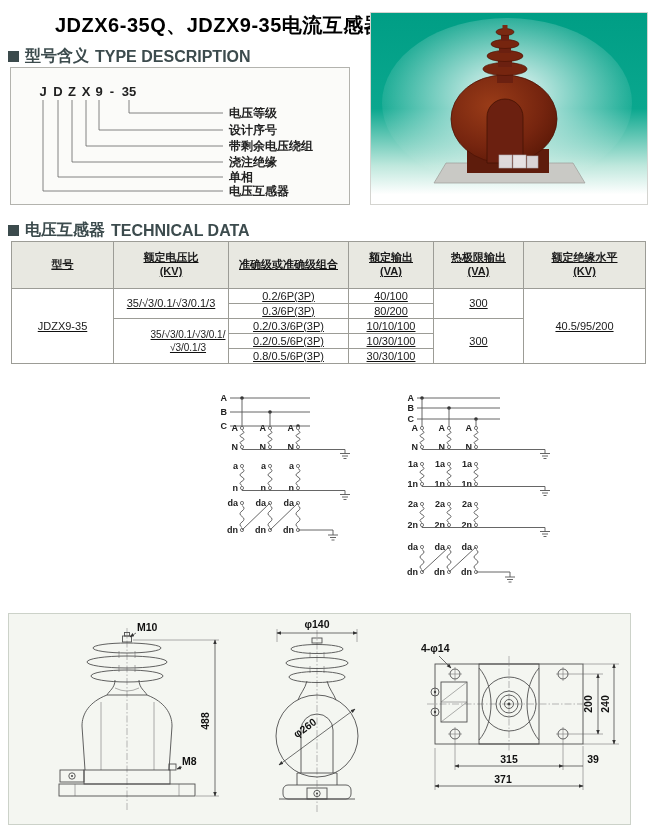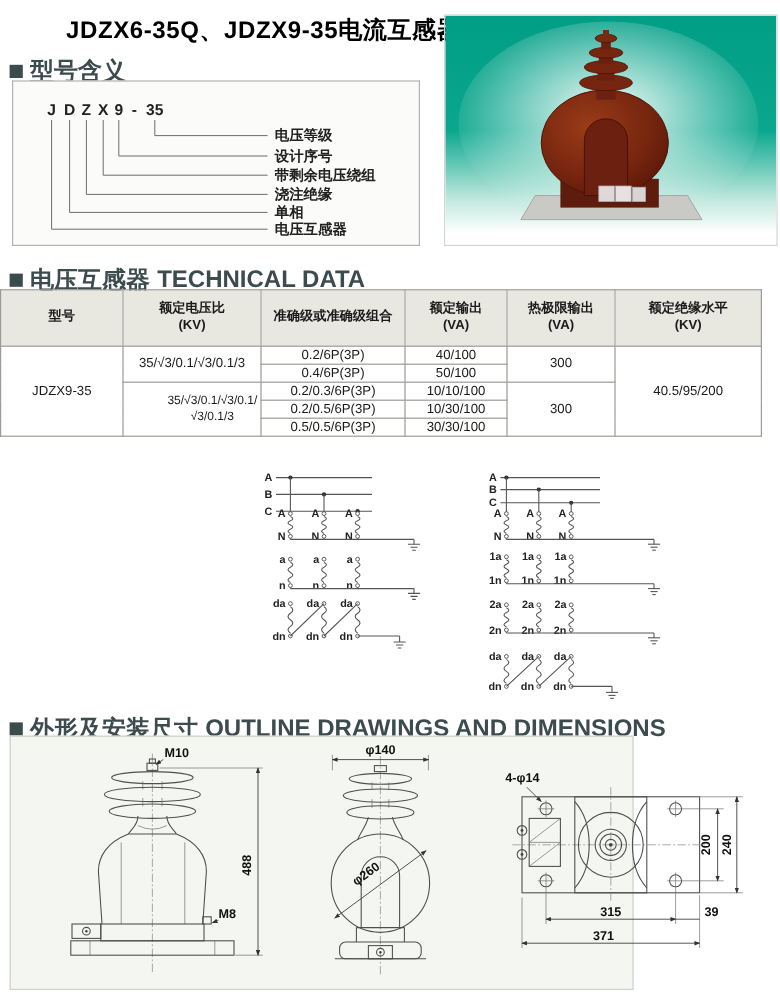--- a/index.html
+++ b/index.html
@@ -8,7 +8,7 @@
   .title{position:absolute;left:55px;top:12px;font-size:20px;font-weight:bold;color:#000;
          letter-spacing:.5px;white-space:nowrap;}
   .sec-hdr{position:absolute;display:flex;align-items:center;gap:6px;
-           font-size:20px;font-weight:bold;color:#3c4b4d;white-space:nowrap;}
+           font-size:16px;font-weight:bold;color:#3c4b4d;white-space:nowrap;}
   .sec-hdr .sq{width:11px;height:11px;background:#3c4b4d;flex:0 0 auto;}
   
   .type-box{position:absolute;left:10px;top:67px;width:340px;height:138px;

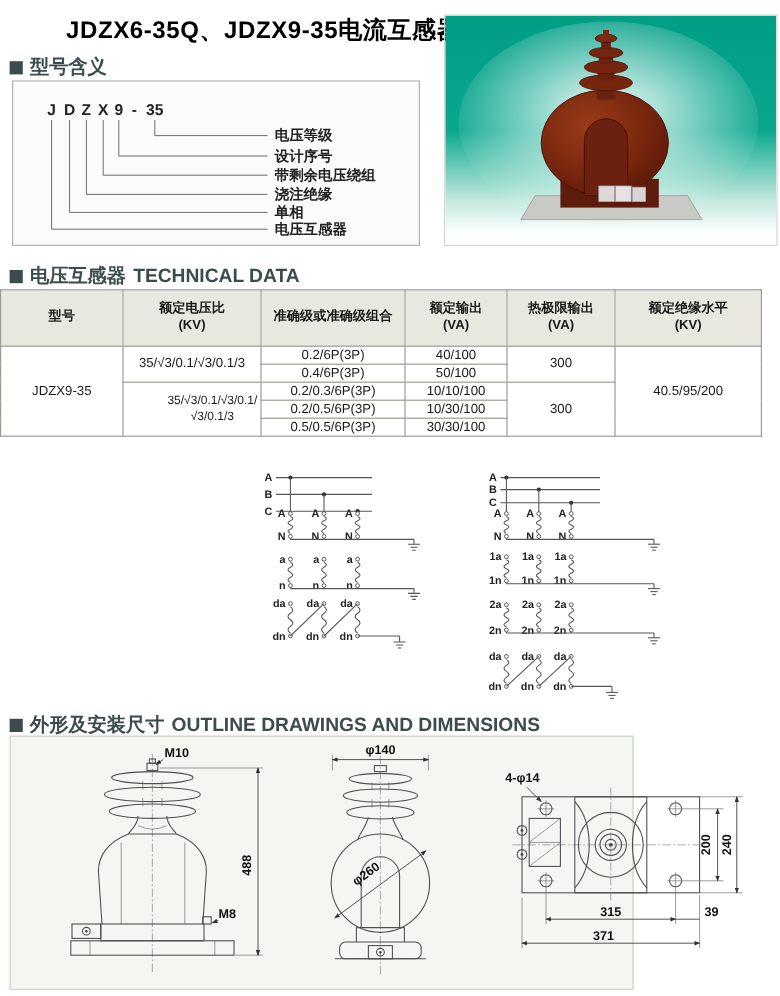--- a/index.html
+++ b/index.html
@@ -54,6 +54,7 @@
   <div class="sec-hdr" style="left:8px;top:46px;">
     <span class="sq"></span>
     <span>型号含义</span>
+    <span>TYPE DESCRIPTION</span>
   </div>
 
   <div class="type-box">

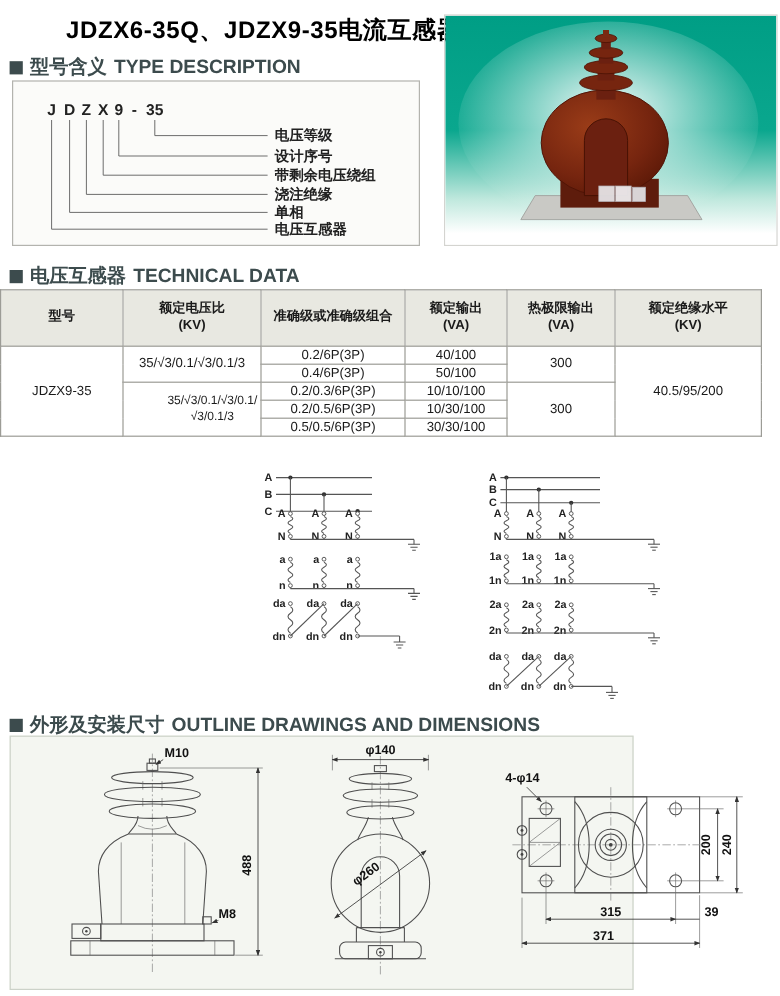--- a/index.html
+++ b/index.html
@@ -21,8 +21,8 @@
   .photo{position:absolute;left:370px;top:12px;width:278px;height:193px;
          border:1px solid #d4d4d0;box-sizing:border-box;overflow:hidden;}
   
-  table.tech{position:absolute;left:0;top:241px;width:634px;border-collapse:collapse;
-             font-size:11px;table-layout:fixed;}
+  table.tech{position:absolute;left:11px;top:241px;width:634px;border-collapse:collapse;
+             font-size:11px;table-layout:fixed;text-decoration:underline;}
   table.tech th,table.tech td{border:1px solid #9c9c96;text-align:center;vertical-align:middle;
              padding:0 2px;color:#1a1a1a;background:#fff;overflow:hidden;}
   table.tech th{background:#e8e8e1;font-weight:bold;height:46px;line-height:1.25;}

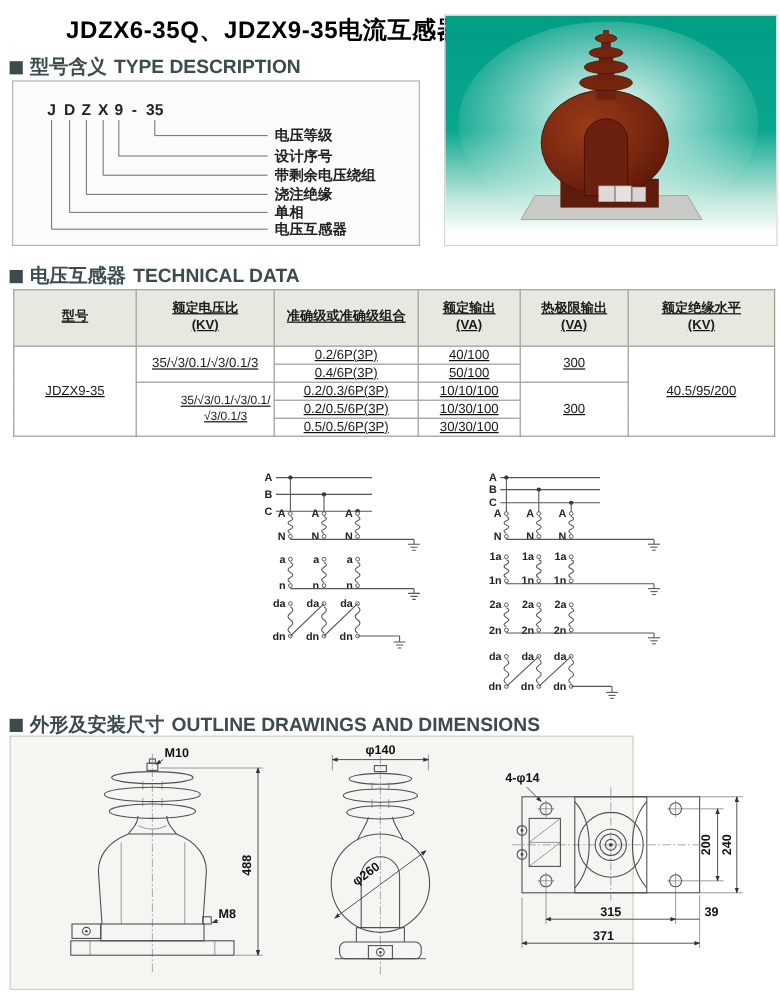--- a/index.html
+++ b/index.html
@@ -176,7 +176,7 @@
         <td rowspan="5">40.5/95/200</td>
       </tr>
       <tr>
-        <td>0.4/6P(3P)</td>
+        <td>0.3/6P(3P)</td>
         <td>50/100</td>
       </tr>
       <tr>

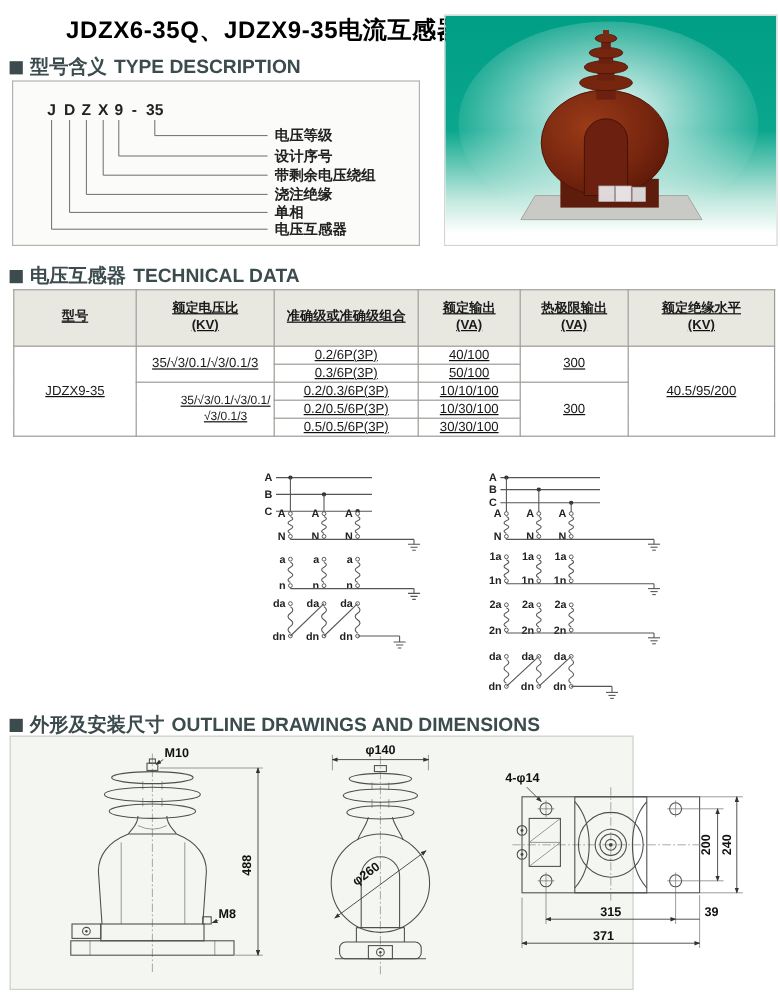--- a/index.html
+++ b/index.html
@@ -177,7 +177,7 @@
       </tr>
       <tr>
         <td>0.3/6P(3P)</td>
-        <td>50/100</td>
+        <td>80/200</td>
       </tr>
       <tr>
         <td rowspan="3" style="font-size:10px;padding-left:36px;">35/√3/0.1/√3/0.1/√3/0.1/3</td>

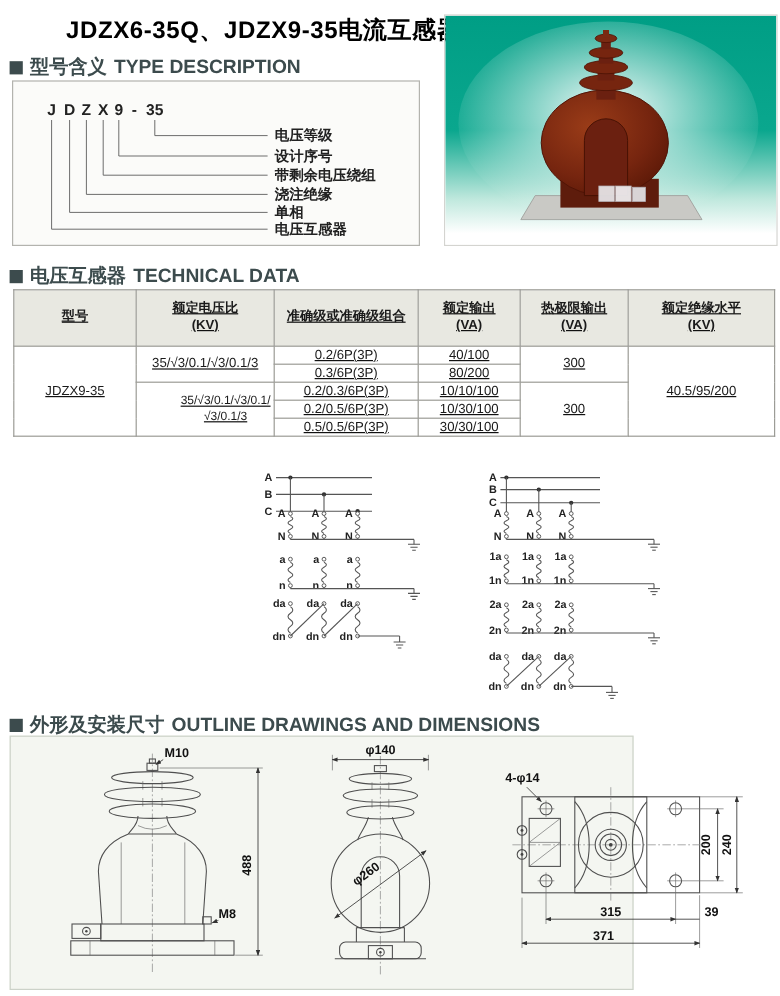--- a/index.html
+++ b/index.html
@@ -190,7 +190,7 @@
         <td>10/30/100</td>
       </tr>
       <tr>
-        <td>0.5/0.5/6P(3P)</td>
+        <td>0.8/0.5/6P(3P)</td>
         <td>30/30/100</td>
       </tr>
     </tbody>

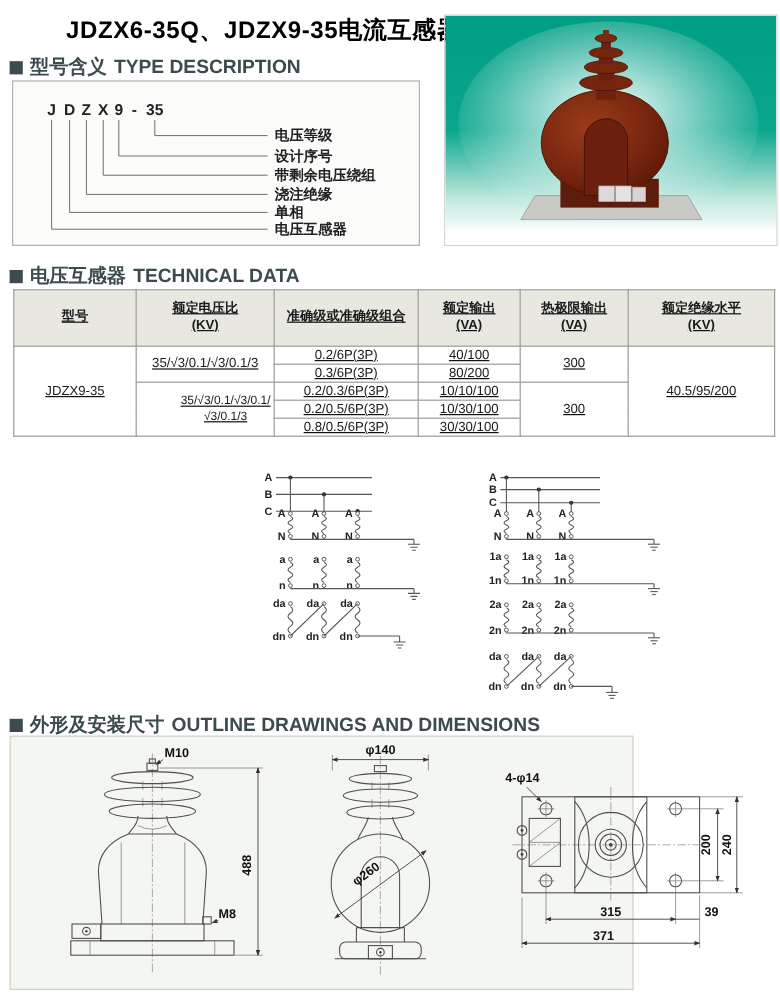--- a/index.html
+++ b/index.html
@@ -385,11 +385,6 @@
       <line x1="108.5" y1="192" x2="111.5" y2="192" class="w"></line>
     </svg>
 
-  <div class="sec-hdr" style="left:8px;top:594px;">
-    <span class="sq"></span>
-    <span>外形及安装尺寸</span>
-    <span>OUTLINE DRAWINGS AND DIMENSIONS</span>
-  </div>
 
   <div class="outline-box">
 

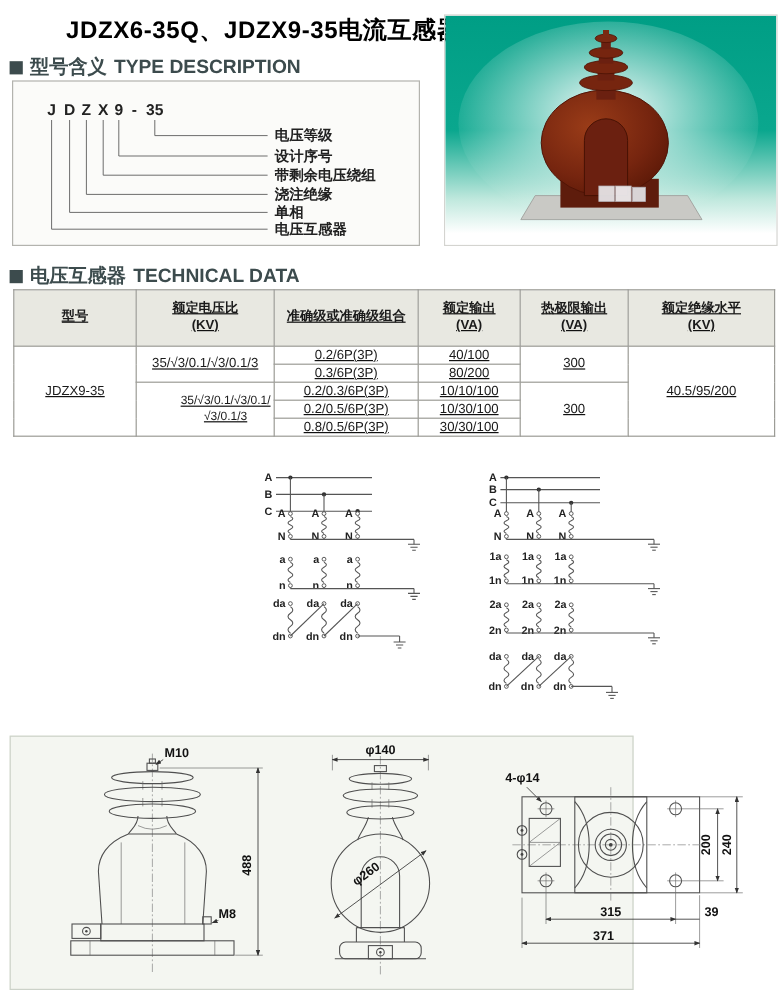--- a/index.html
+++ b/index.html
@@ -32,7 +32,7 @@
   .wiring-left{position:absolute;left:213px;top:390px;}
   .wiring-right{position:absolute;left:400px;top:390px;}
   
-  .outline-box{position:absolute;left:8px;top:613px;width:520px;height:212px;
+  .outline-box{position:absolute;left:8px;top:613px;width:623px;height:212px;
                background:#f4f6f1;border:1px solid #ccd2c9;box-sizing:border-box;}
   .outline-box svg{position:absolute;}
   svg text{font-family:"Liberation Sans",sans-serif;}

